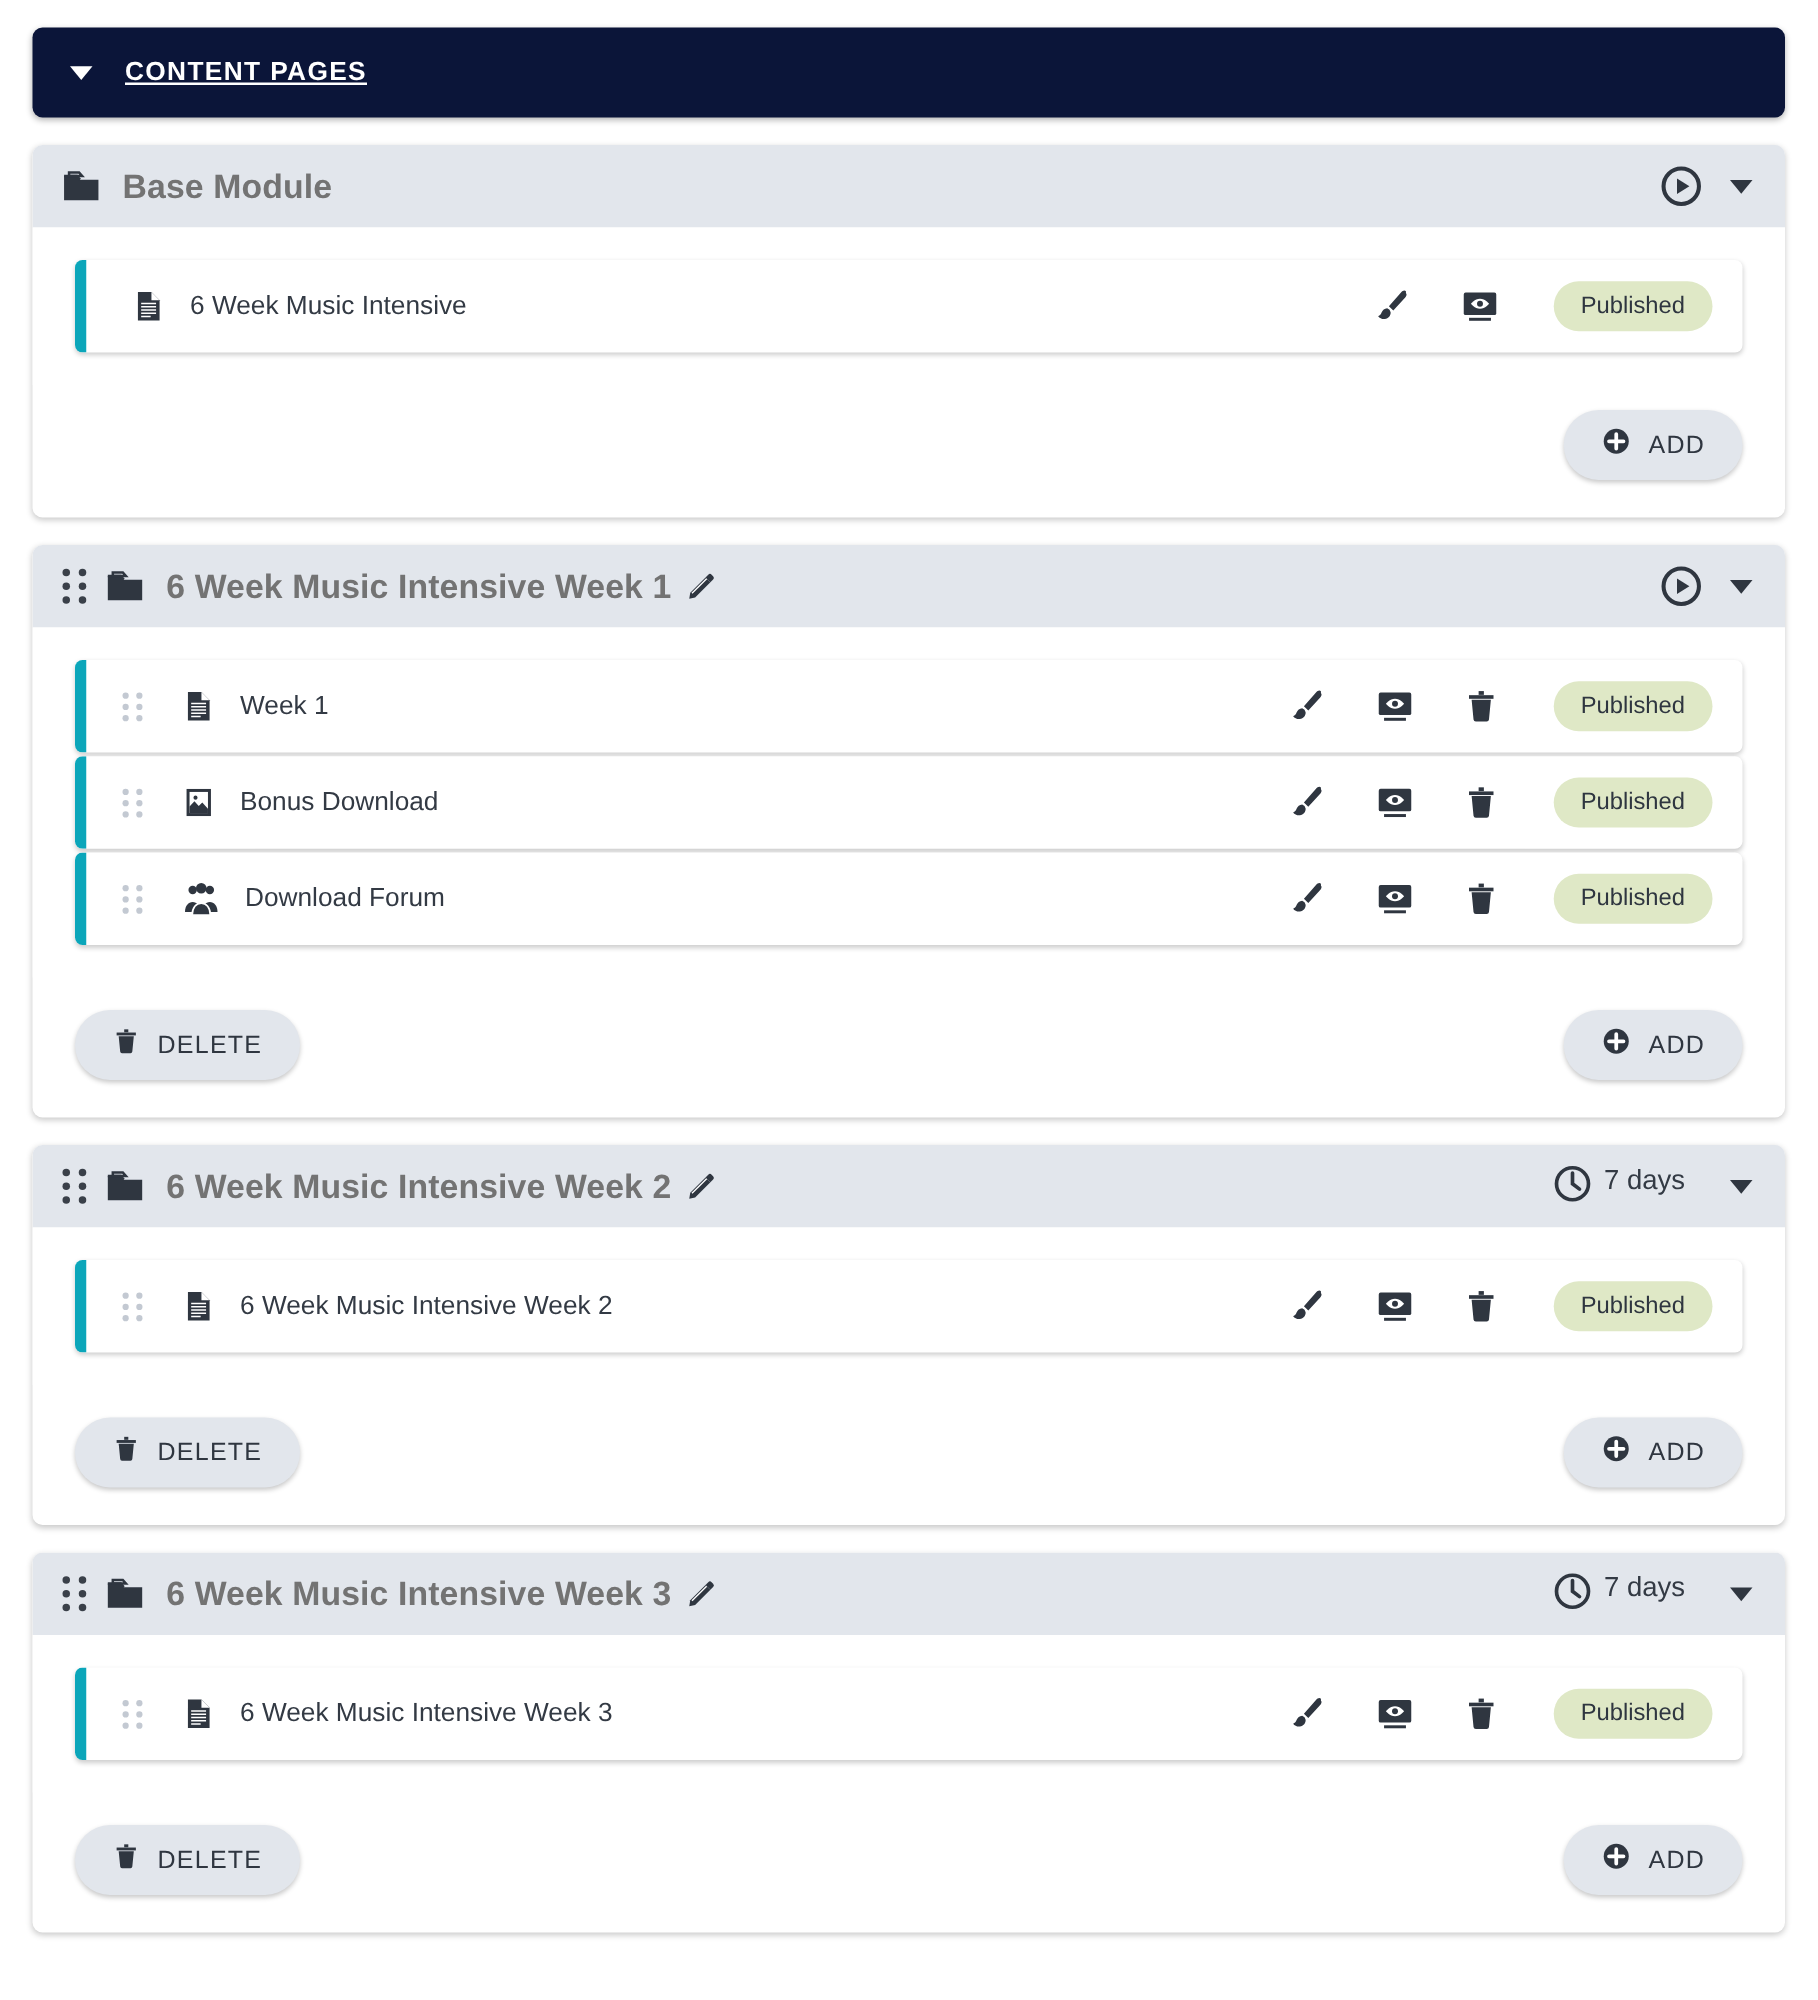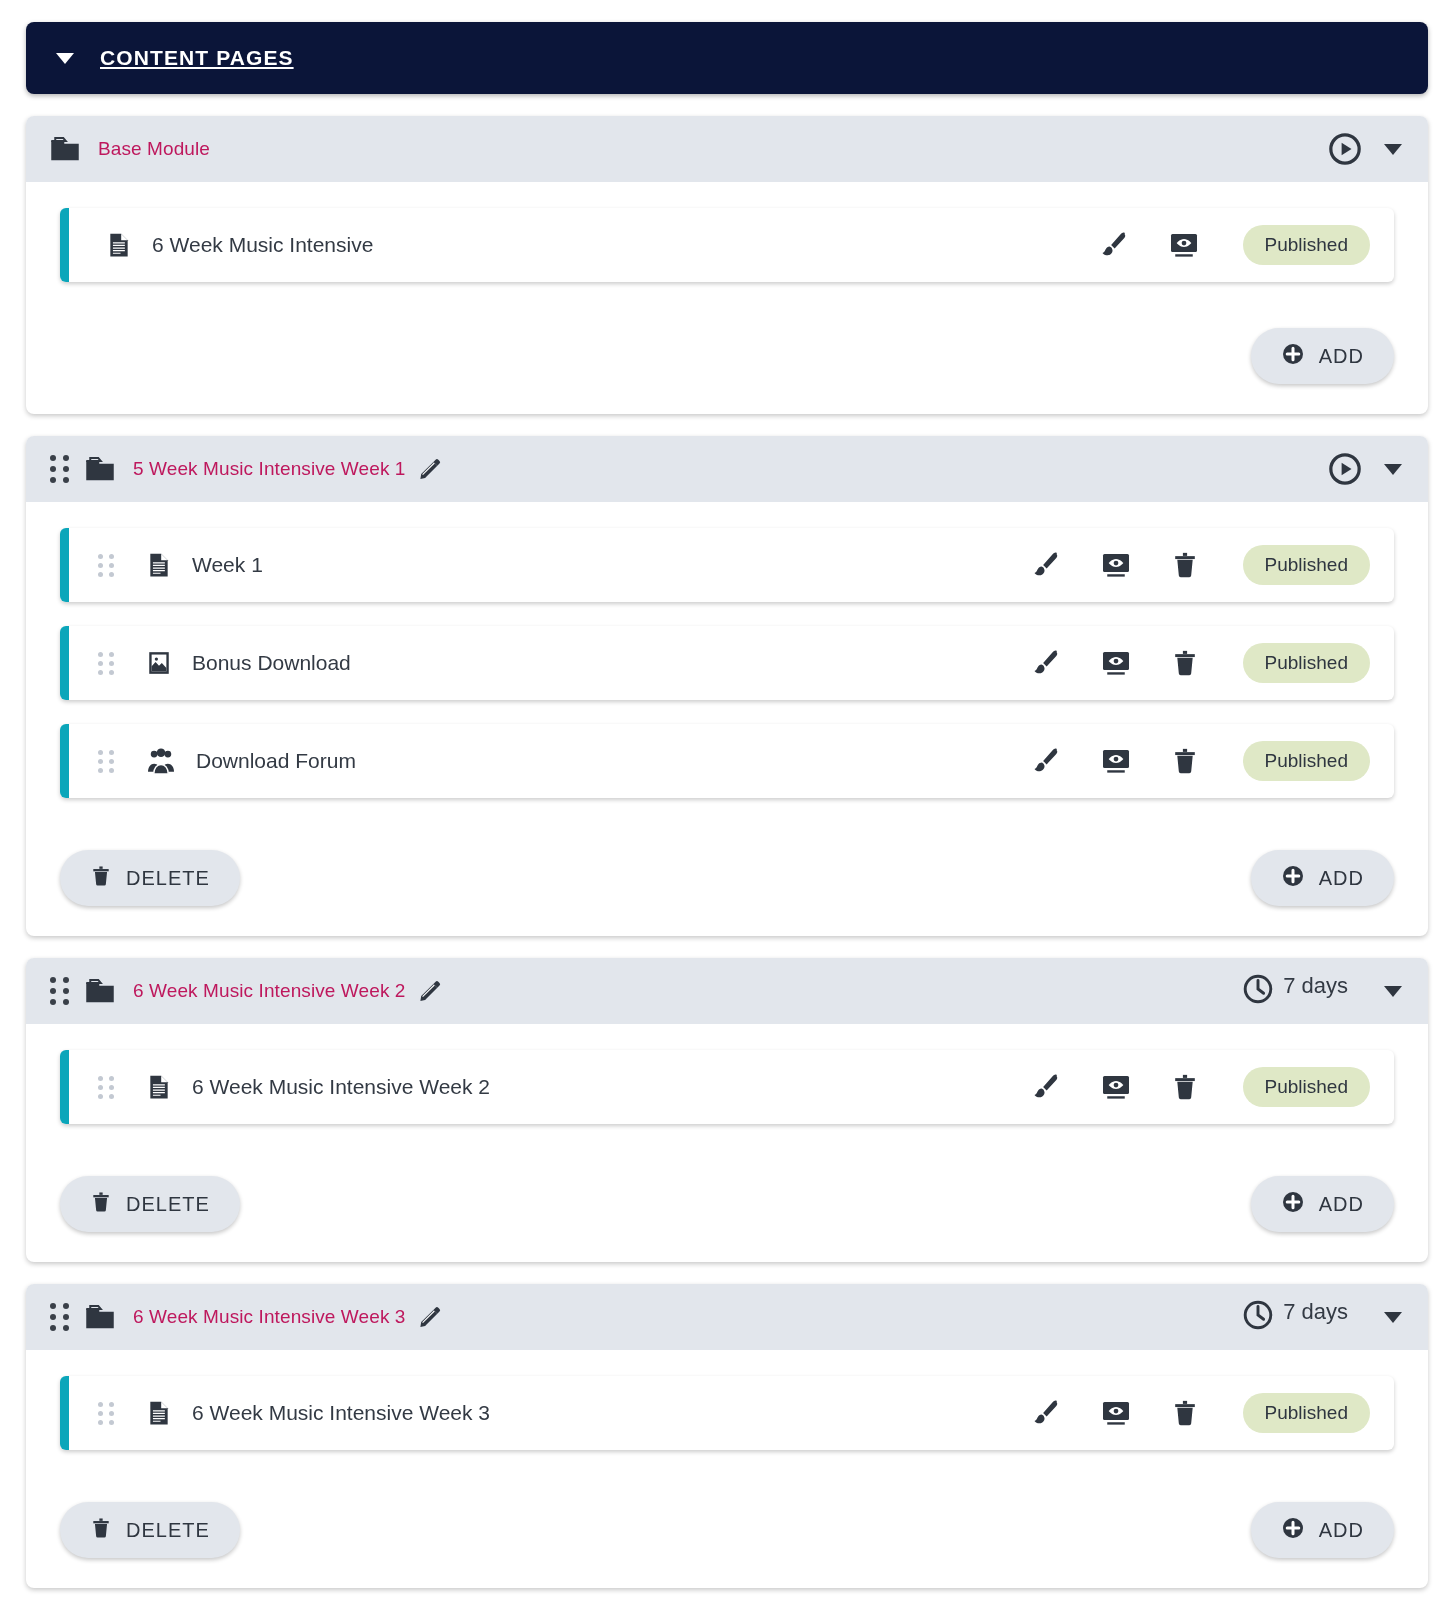--- a/index.html
+++ b/index.html
@@ -55,9 +55,10 @@
   }
   .module-header .folder { margin-right: 18px; display: flex; }
   .module-title {
-    font-size: 19px;
-    color: #be185d;
+    font-size: 27px;
+    color: #737373;
     letter-spacing: .1px;
+    font-weight: bold;
   }
   .module-header .drag-grid { margin-right: 16px; }
   .module-header .spacer { flex: 1 1 auto; }

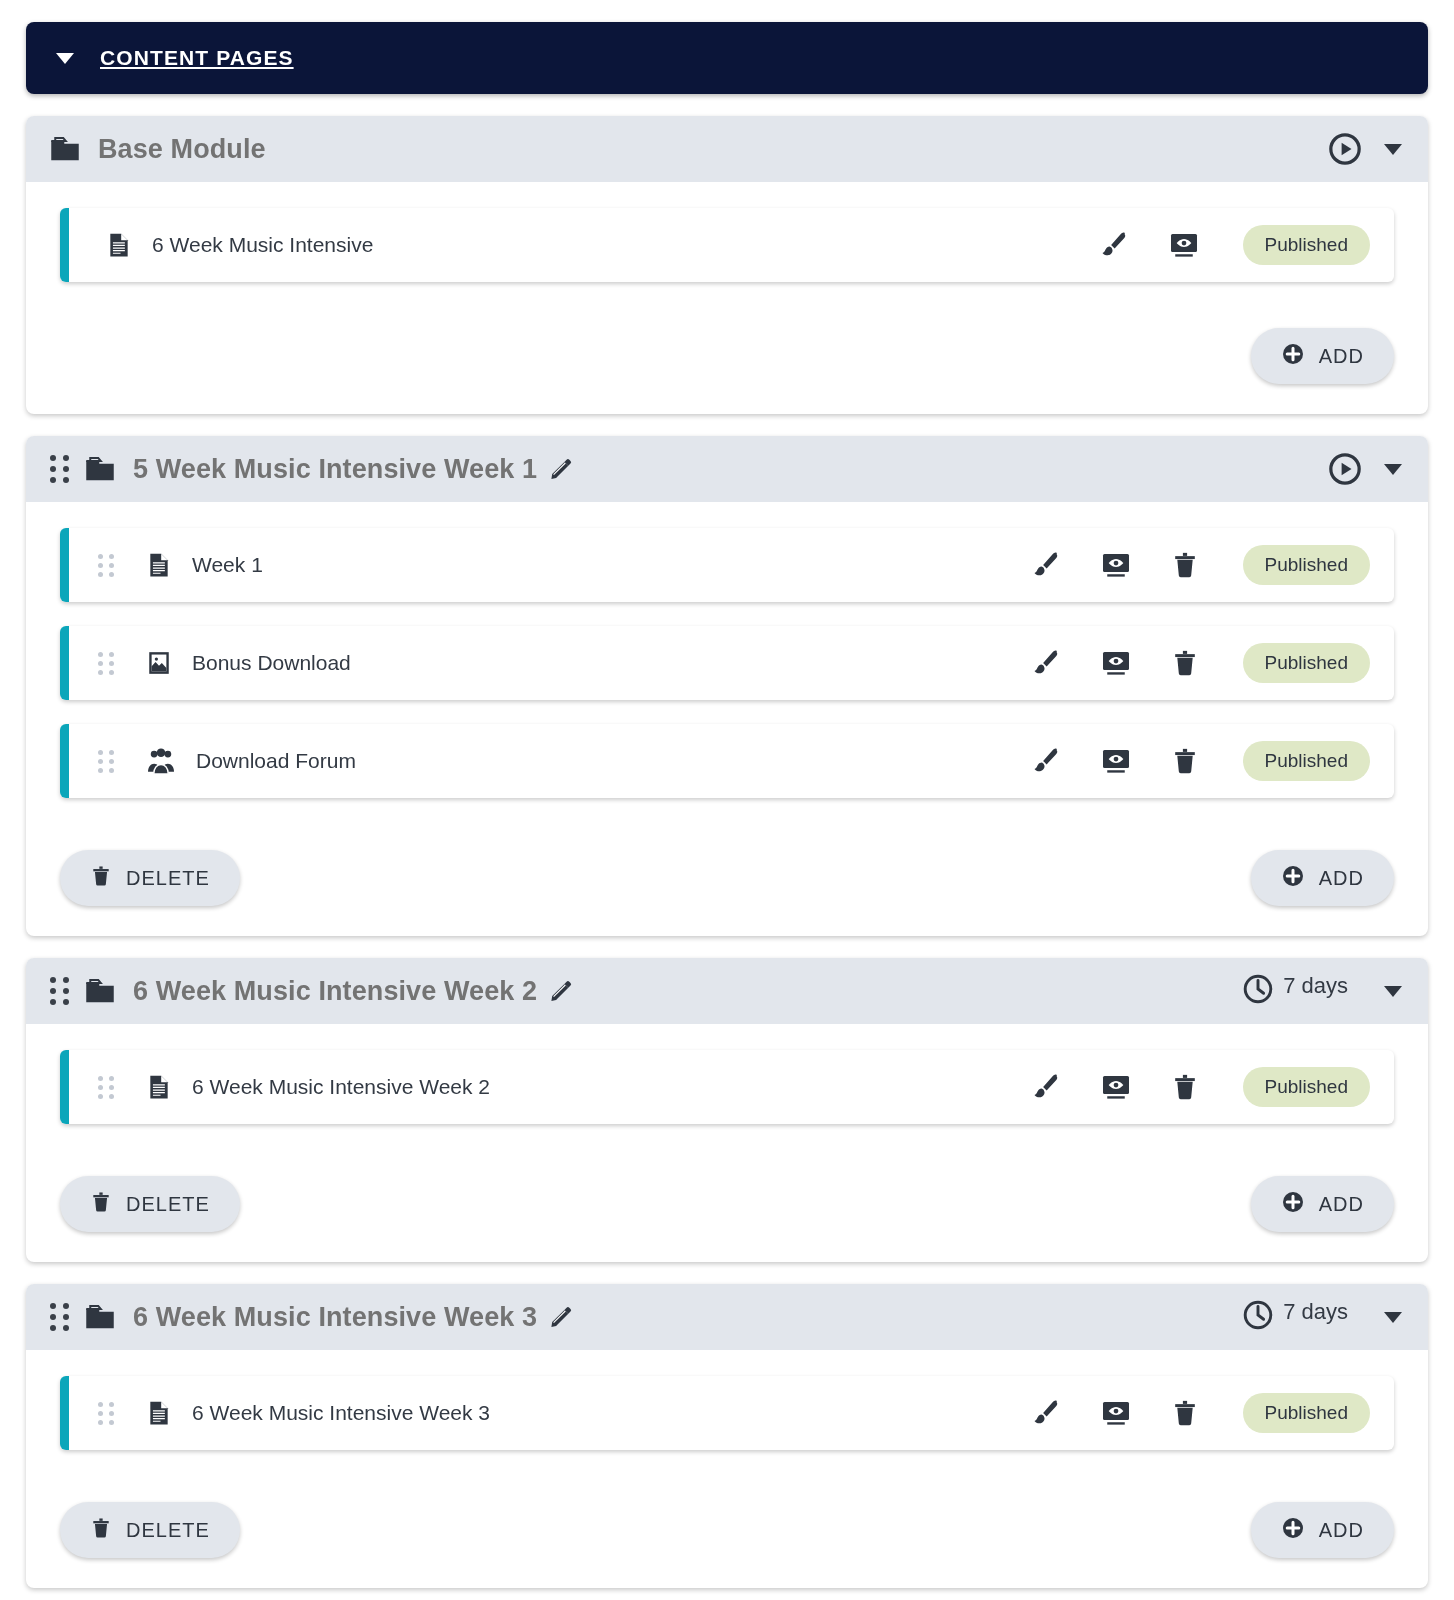--- a/index.html
+++ b/index.html
@@ -255,7 +255,7 @@
               <path d="M4.2 3.2h6.4l2 2.3H4.2z" fill="none" stroke="#2f3640" stroke-width="1.6"></path>
             </svg>
           </span>
-          <span class="module-title">5 Week Music Intensive Week 1</span>
+          <span class="module-title">6 Week Music Intensive Week 1</span>
           <span class="pencil-edit">
             <svg width="24" height="24" viewBox="0 0 24 24" fill="none" xmlns="http://www.w3.org/2000/svg">
               <path d="M3.2 17.1 15.4 4.9l3.9 3.9L7.1 21 2.4 21.9z" fill="#2f3640"></path>

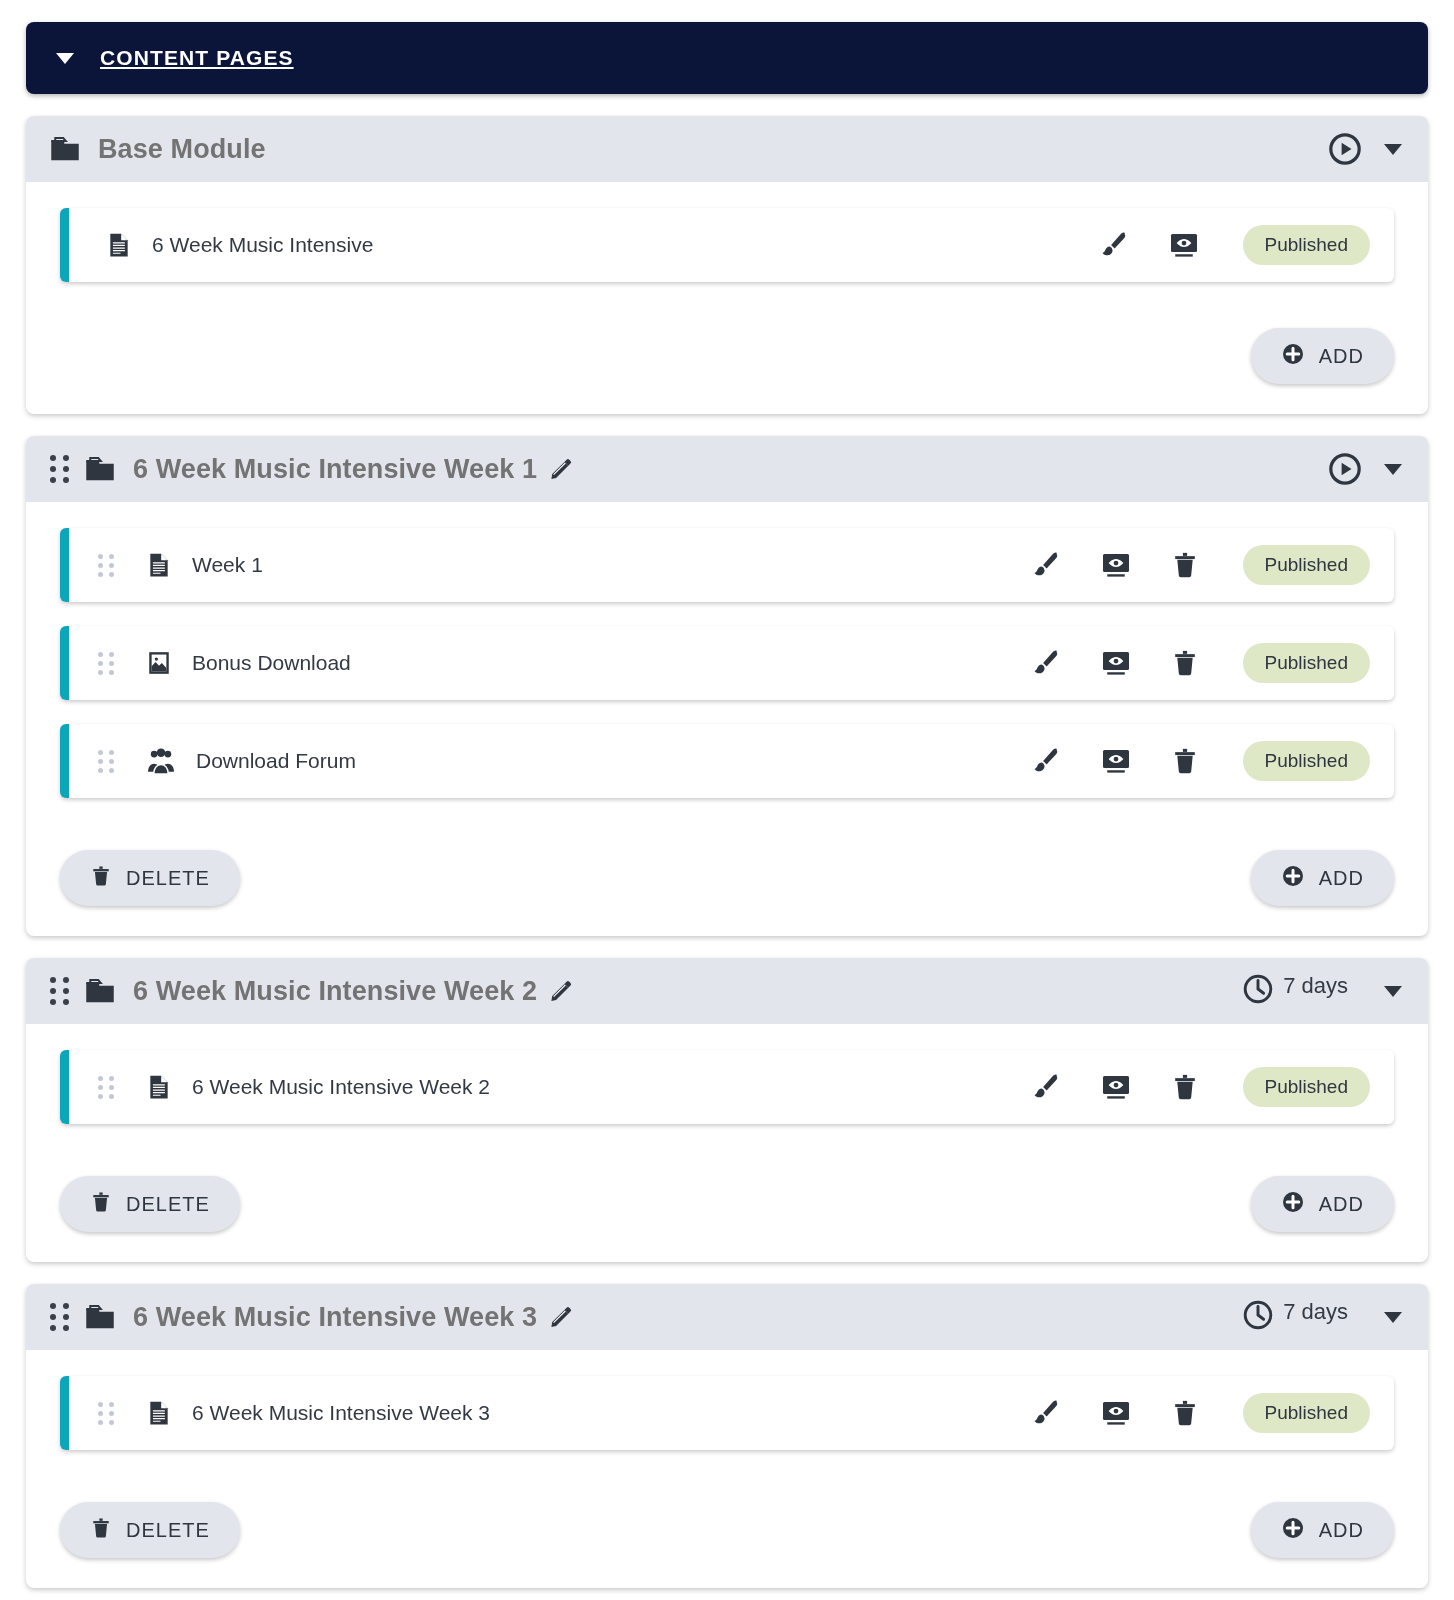--- a/index.html
+++ b/index.html
@@ -86,7 +86,7 @@
     display: flex;
     align-items: center;
     box-shadow: 0 2px 4px rgba(0,0,0,.20);
-    margin-bottom: 24px;
+    margin-bottom: 3px;
     padding-left: 10px;
     padding-right: 24px;
     overflow: hidden;

